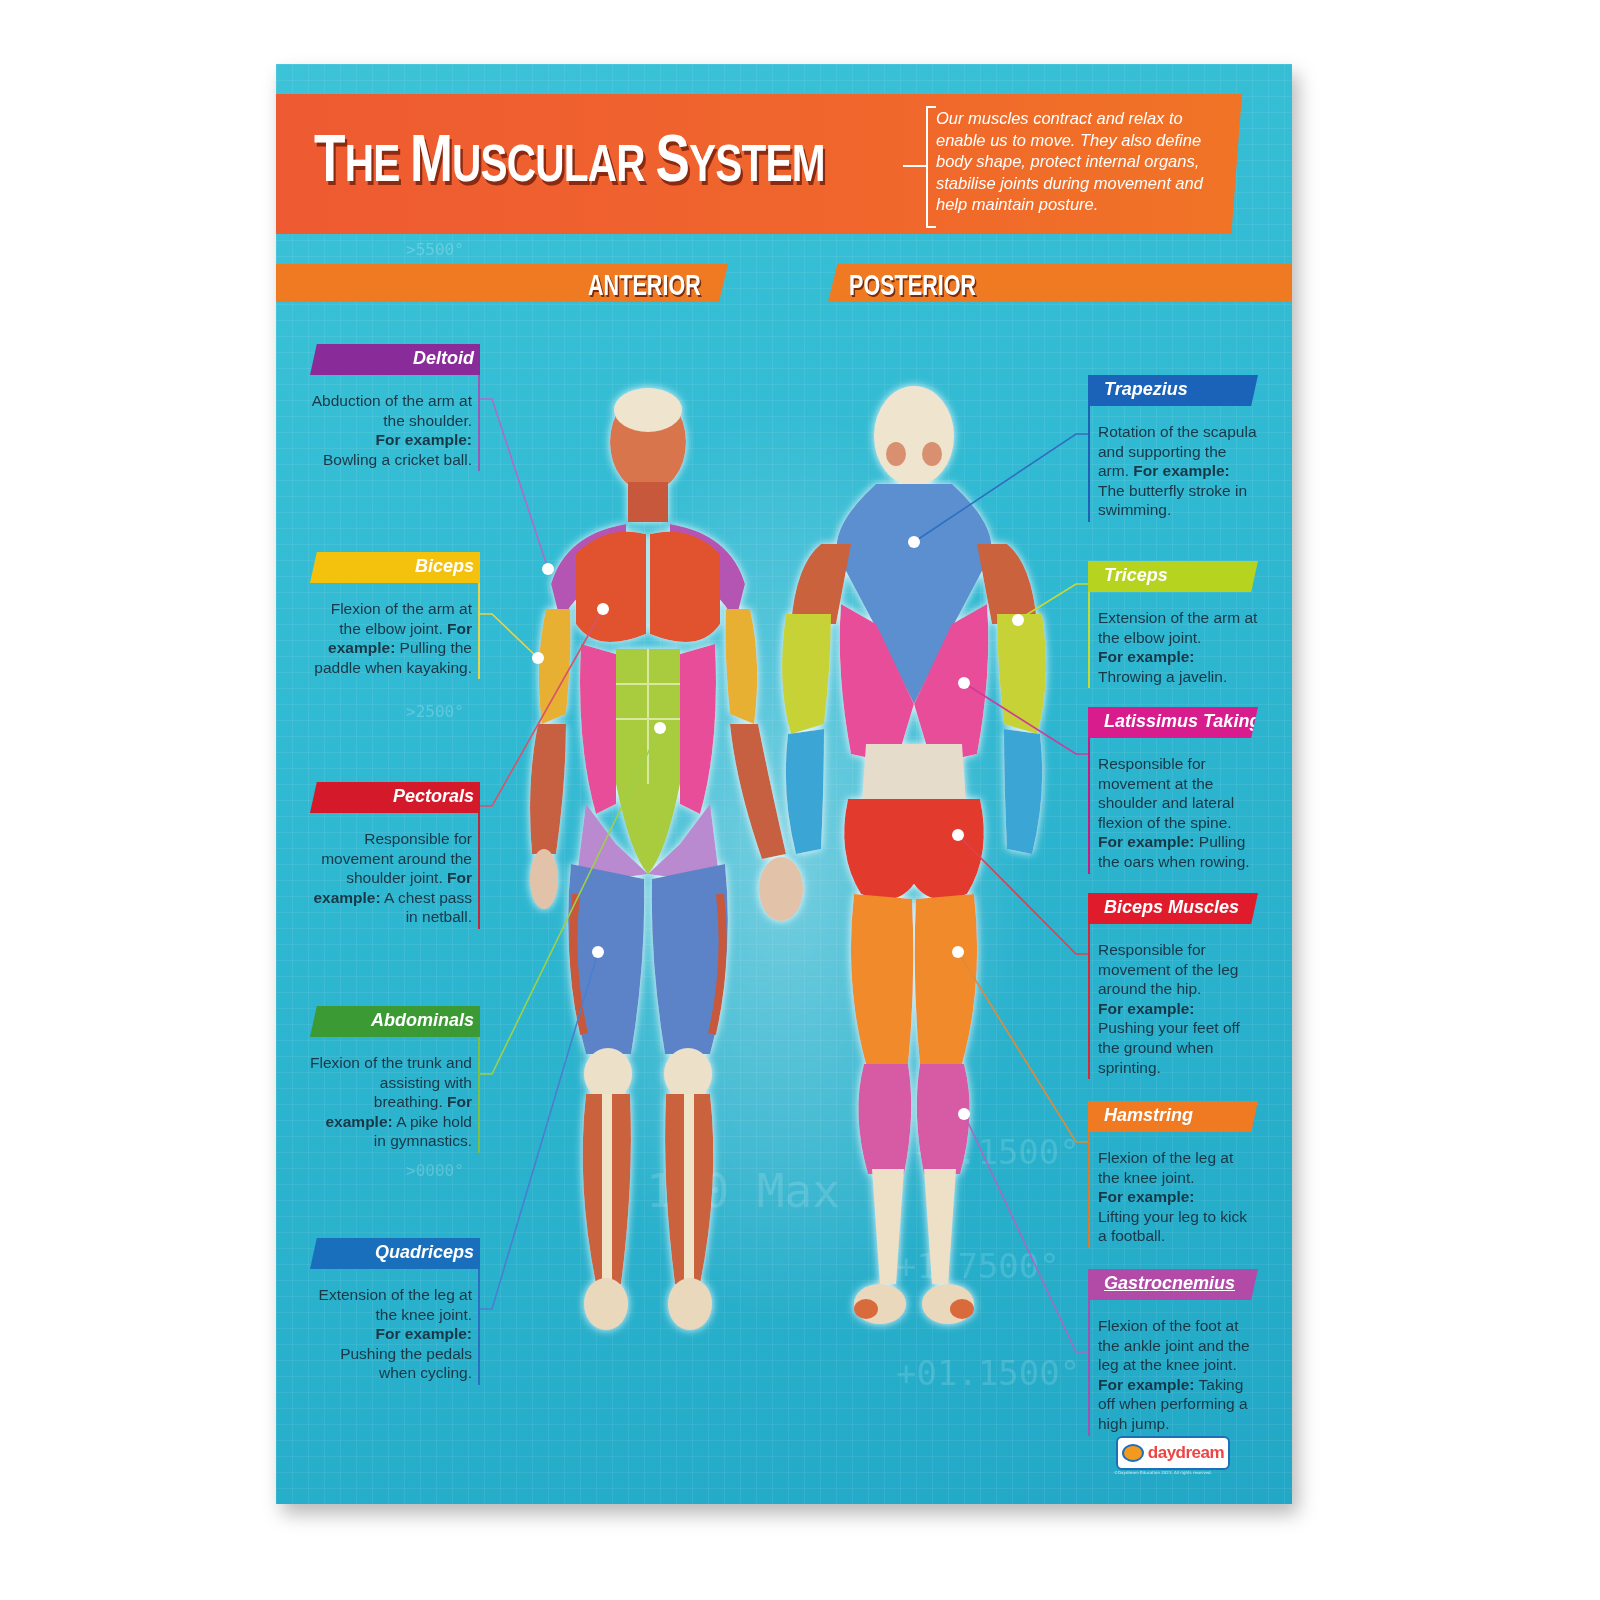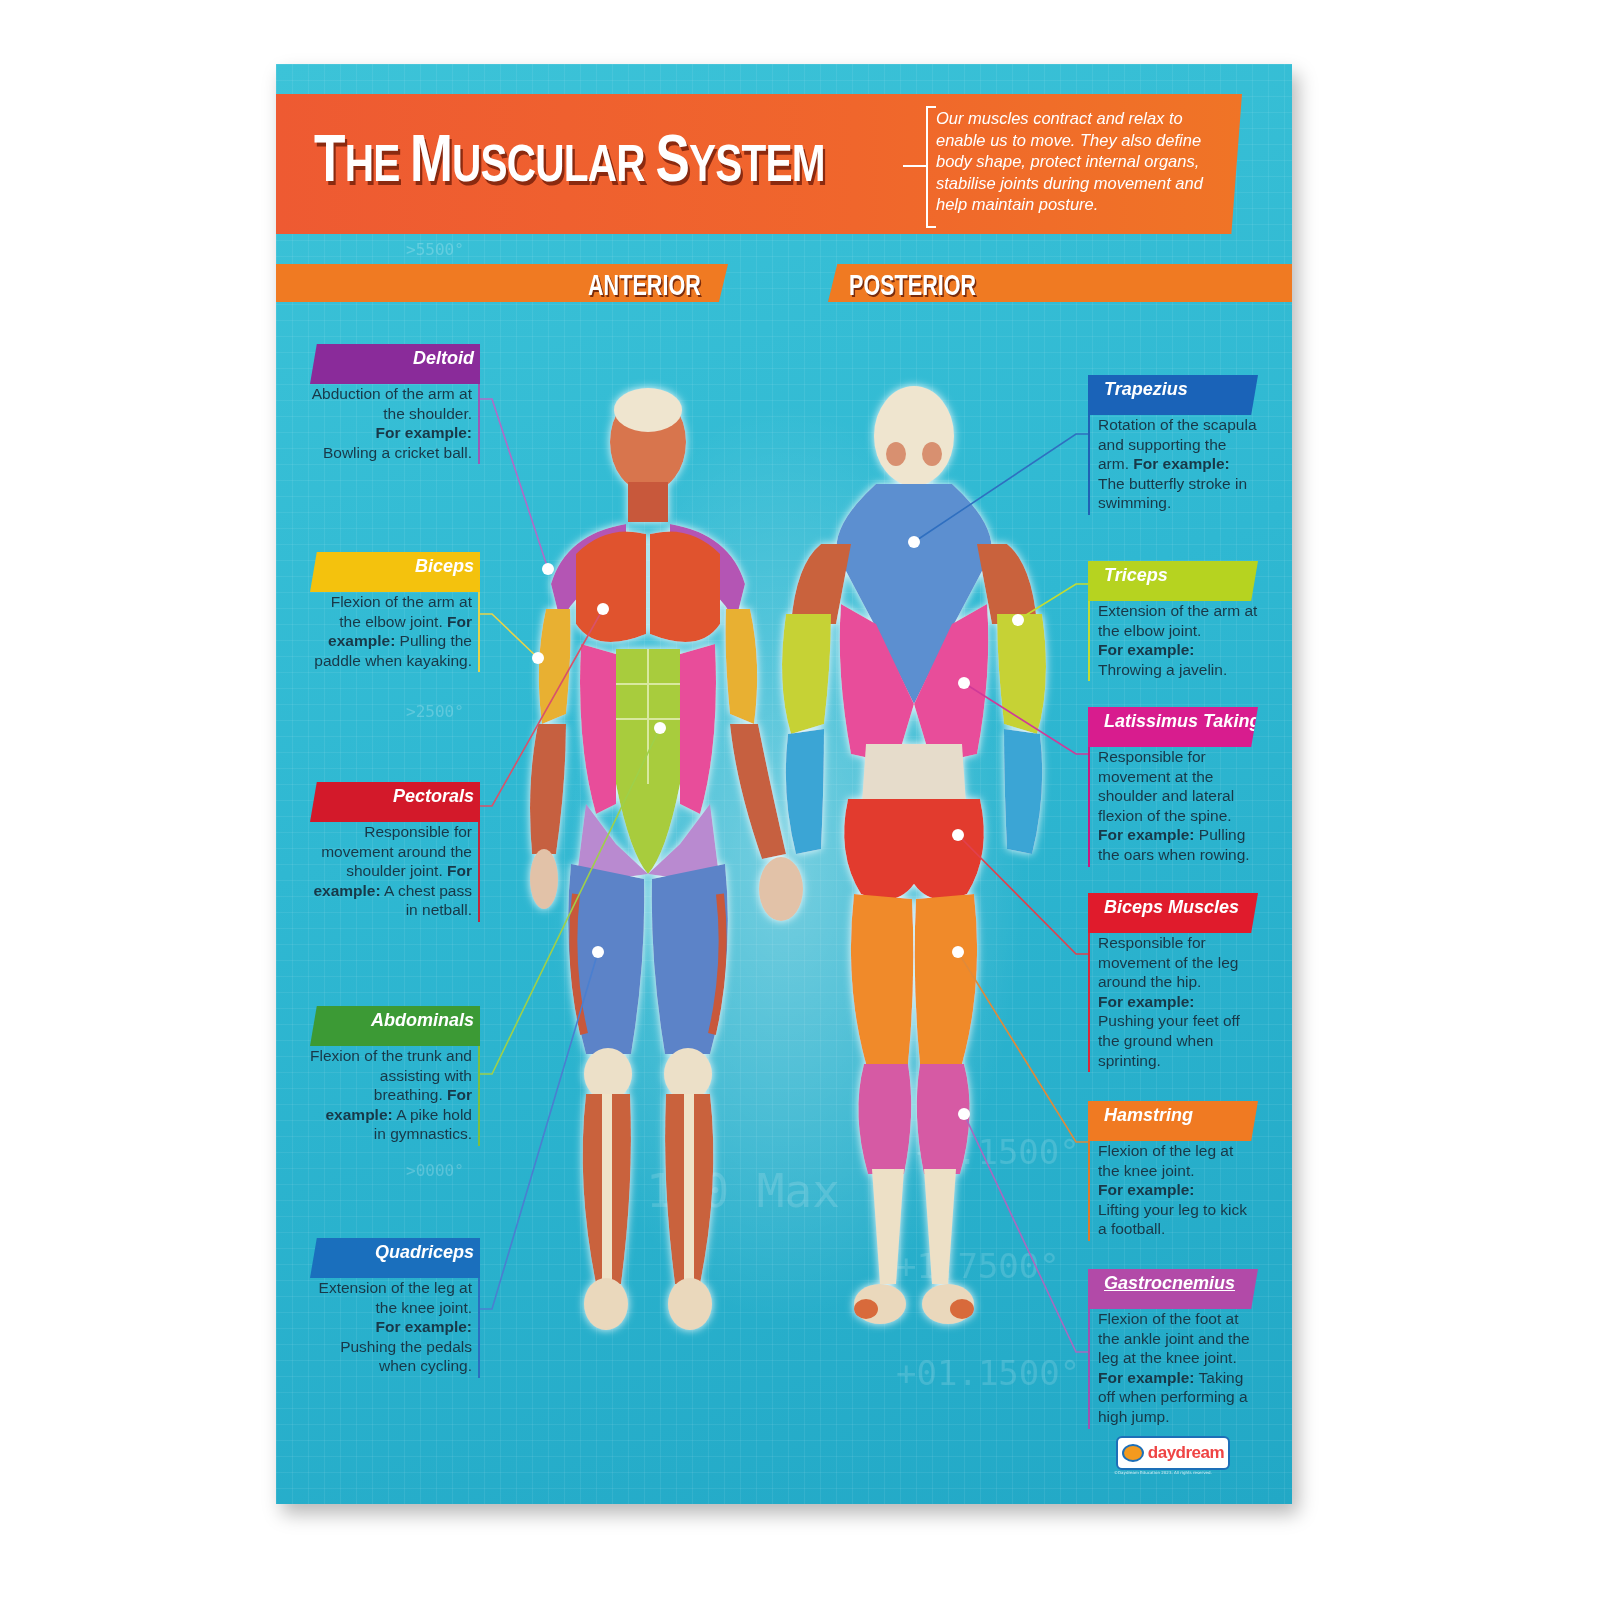--- a/index.html
+++ b/index.html
@@ -23,7 +23,7 @@
   .view-label.post{left:573px;transform-origin:left center;}
   .figs{position:absolute;left:0;top:0;width:1016px;height:1440px;}
   .callout{position:absolute;width:170px;}
-  .callout .tag{height:40px;color:#fff;font-weight:bold;font-style:italic;font-size:18px;line-height:28px;font-family:"Liberation Sans","DejaVu Sans",sans-serif;white-space:nowrap;}
+  .callout .tag{height:31px;color:#fff;font-weight:bold;font-style:italic;font-size:18px;line-height:28px;font-family:"Liberation Sans","DejaVu Sans",sans-serif;white-space:nowrap;}
   .callout.left .tag{text-align:right;padding-right:6px;clip-path:polygon(4% 0,100% 0,100% 100%,0 100%);}
   .callout.right .tag{text-align:left;padding-left:16px;clip-path:polygon(0 0,100% 0,96% 100%,0 100%);margin-top:31px;}
   .callout .body{font-size:15.5px;line-height:19.6px;color:#183848;font-family:"Liberation Sans","DejaVu Sans",sans-serif;padding-top:0;}

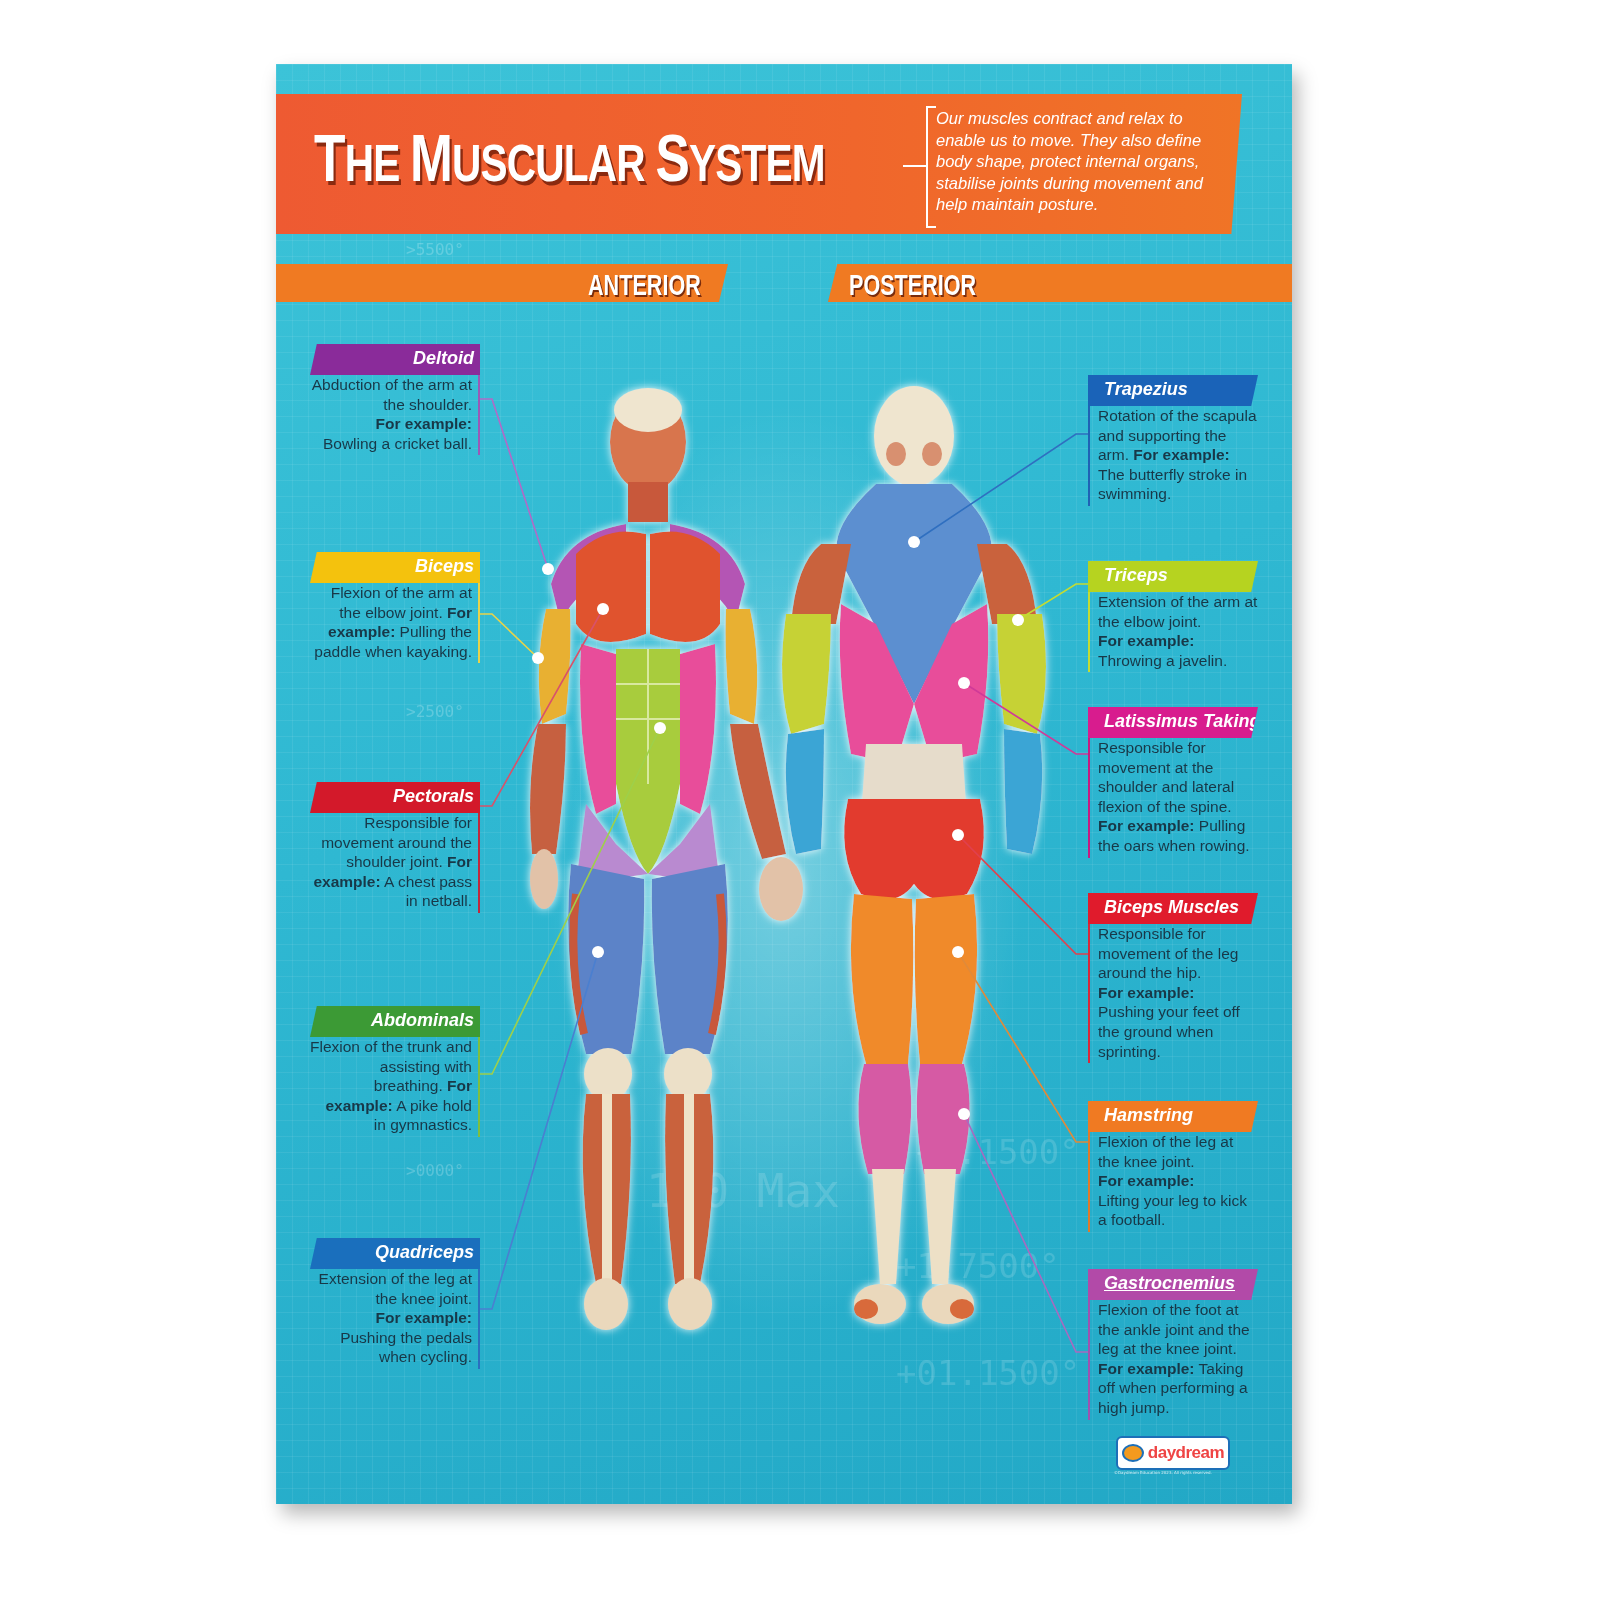--- a/index.html
+++ b/index.html
@@ -26,7 +26,7 @@
   .callout .tag{height:31px;color:#fff;font-weight:bold;font-style:italic;font-size:18px;line-height:28px;font-family:"Liberation Sans","DejaVu Sans",sans-serif;white-space:nowrap;}
   .callout.left .tag{text-align:right;padding-right:6px;clip-path:polygon(4% 0,100% 0,100% 100%,0 100%);}
   .callout.right .tag{text-align:left;padding-left:16px;clip-path:polygon(0 0,100% 0,96% 100%,0 100%);margin-top:31px;}
-  .callout .body{font-size:15.5px;line-height:19.6px;color:#183848;font-family:"Liberation Sans","DejaVu Sans",sans-serif;padding-top:0;}
+  .callout .body{font-size:15.5px;line-height:19.6px;color:#183848;font-family:"Liberation Sans","DejaVu Sans",sans-serif;padding-top:16px;}
   .callout.left .body{text-align:right;padding-right:6px;border-right:2px solid;padding-bottom:2px;}
   .callout.right .body{text-align:left;padding-left:8px;border-left:2px solid;padding-bottom:2px;}
   .callout .ex{font-weight:bold;}

